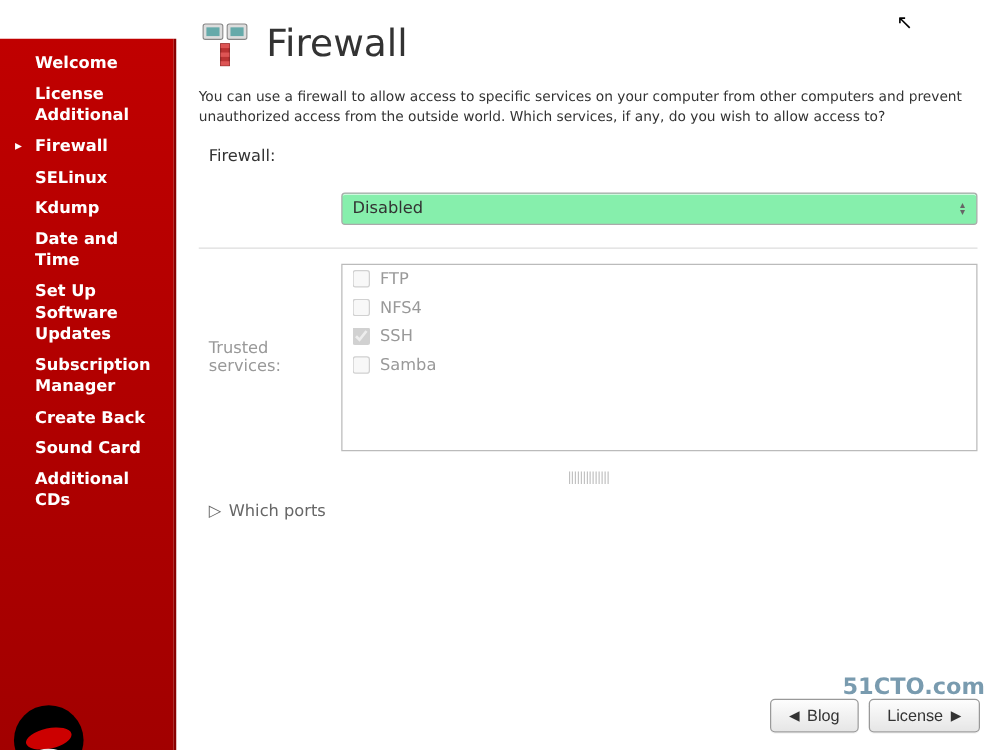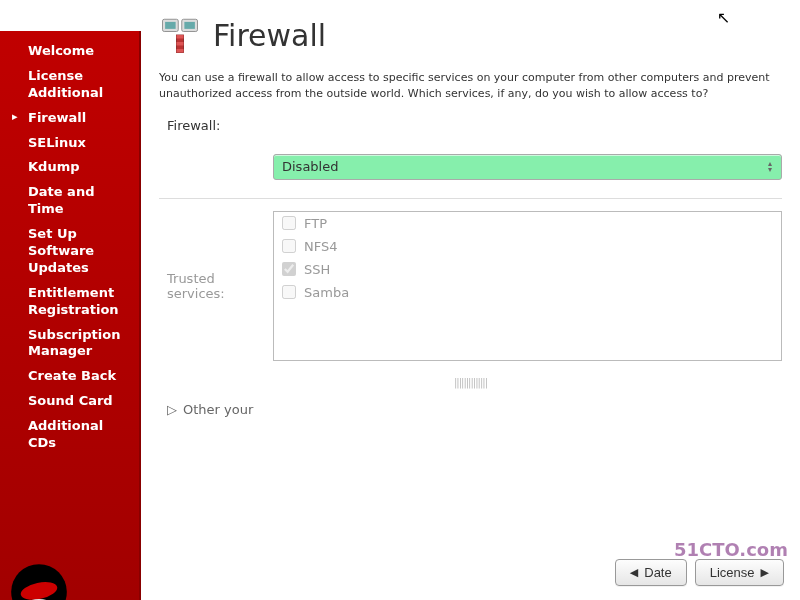--- a/index.html
+++ b/index.html
@@ -46,7 +46,6 @@
       <div class="sidebar-item">Kdump</div>
       <div class="sidebar-item">Date and Time</div>
       <div class="sidebar-item">Set Up Software Updates</div>
-      <div class="sidebar-item">Entitlement Registration</div>
       <div class="sidebar-item">Subscription Manager</div>
       <div class="sidebar-item">Create Back</div>
       <div class="sidebar-item">Sound Card</div>

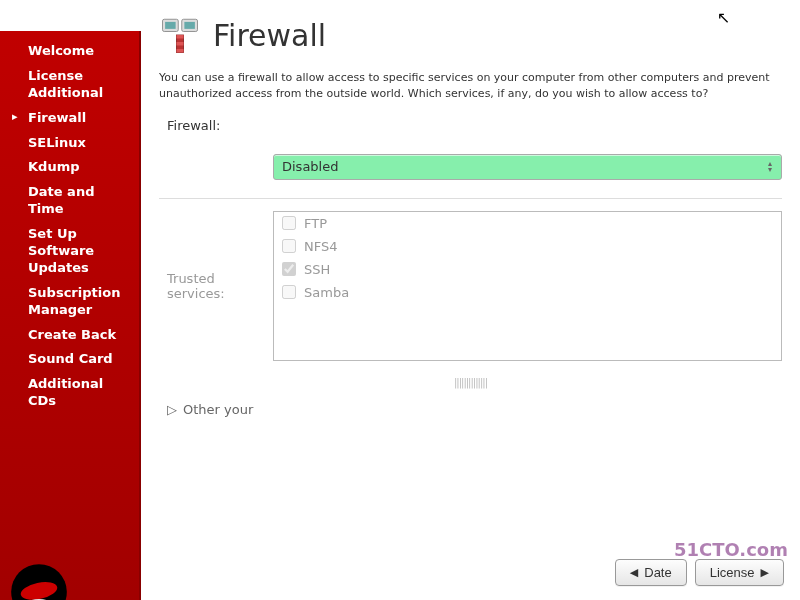--- a/index.html
+++ b/index.html
@@ -117,7 +117,7 @@
 
   <div class="other-ports-row">
     <span>▷</span>
-    <span>Other your</span>
+    <span>Which ports</span>
   </div>
 
   <div class="watermark">

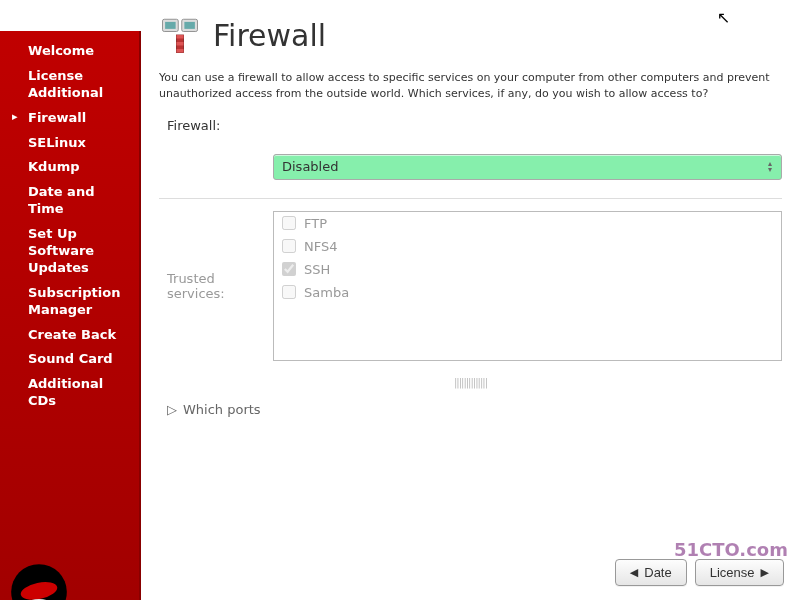--- a/index.html
+++ b/index.html
@@ -29,7 +29,7 @@
     .footer { position: absolute; bottom: 14px; right: 16px; display: flex; gap: 8px; }
     .btn { border: 1px solid #999; border-radius: 4px; background: linear-gradient(#fdfdfd, #e6e6e6); padding: 5px 14px; font-size: 13px; display: inline-flex; align-items: center; gap: 6px; cursor: pointer; box-shadow: 0 1px 0 rgba(0,0,0,0.05); color: #333; }
     .btn .arrow { font-size: 11px; }
-    .watermark { position: absolute; right: 12px; bottom: 28px; color: #701a75; font-size: 18px; font-weight: bold; opacity: 0.55; pointer-events: none; text-align: center; line-height: 1.1; }
+    .watermark { position: absolute; right: 12px; bottom: 28px; color: #0c4a6e; font-size: 18px; font-weight: bold; opacity: 0.55; pointer-events: none; text-align: center; line-height: 1.1; }
     .watermark .sub { font-size: 11px; font-weight: normal; display: block; }
     .cursor { position: absolute; top: 8px; left: 578px; font-size: 16px; color: #000; pointer-events: none; }
     .row.services-row { align-items: center; }

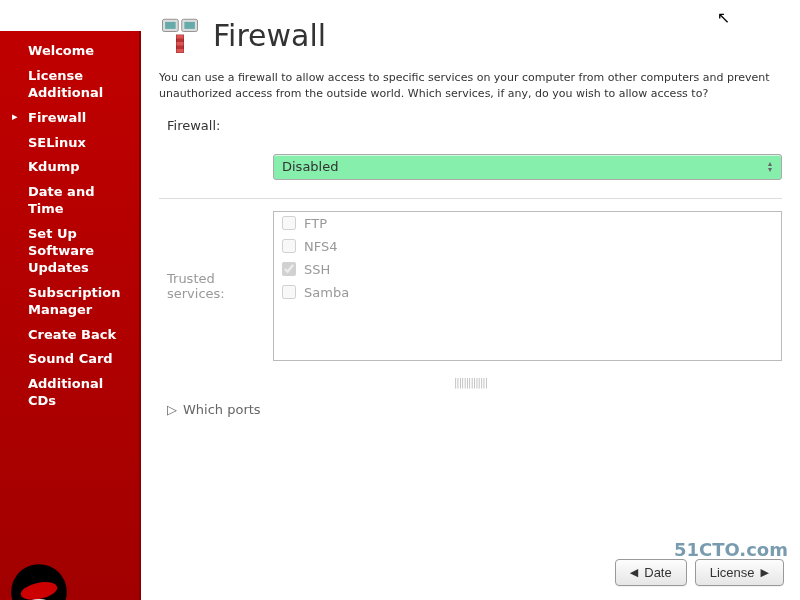--- a/index.html
+++ b/index.html
@@ -128,7 +128,7 @@
   <div class="footer">
     <button class="btn">
       <span class="arrow">◀</span>
-      <span>Date</span>
+      <span>Blog</span>
     </button>
     <button class="btn">
       <span>License</span>

